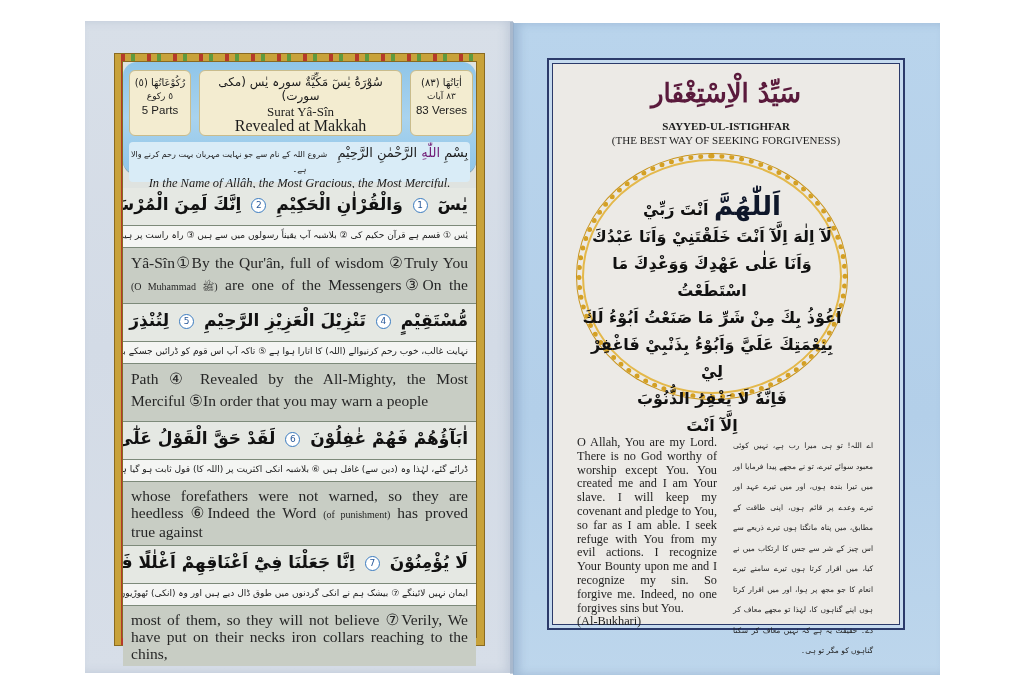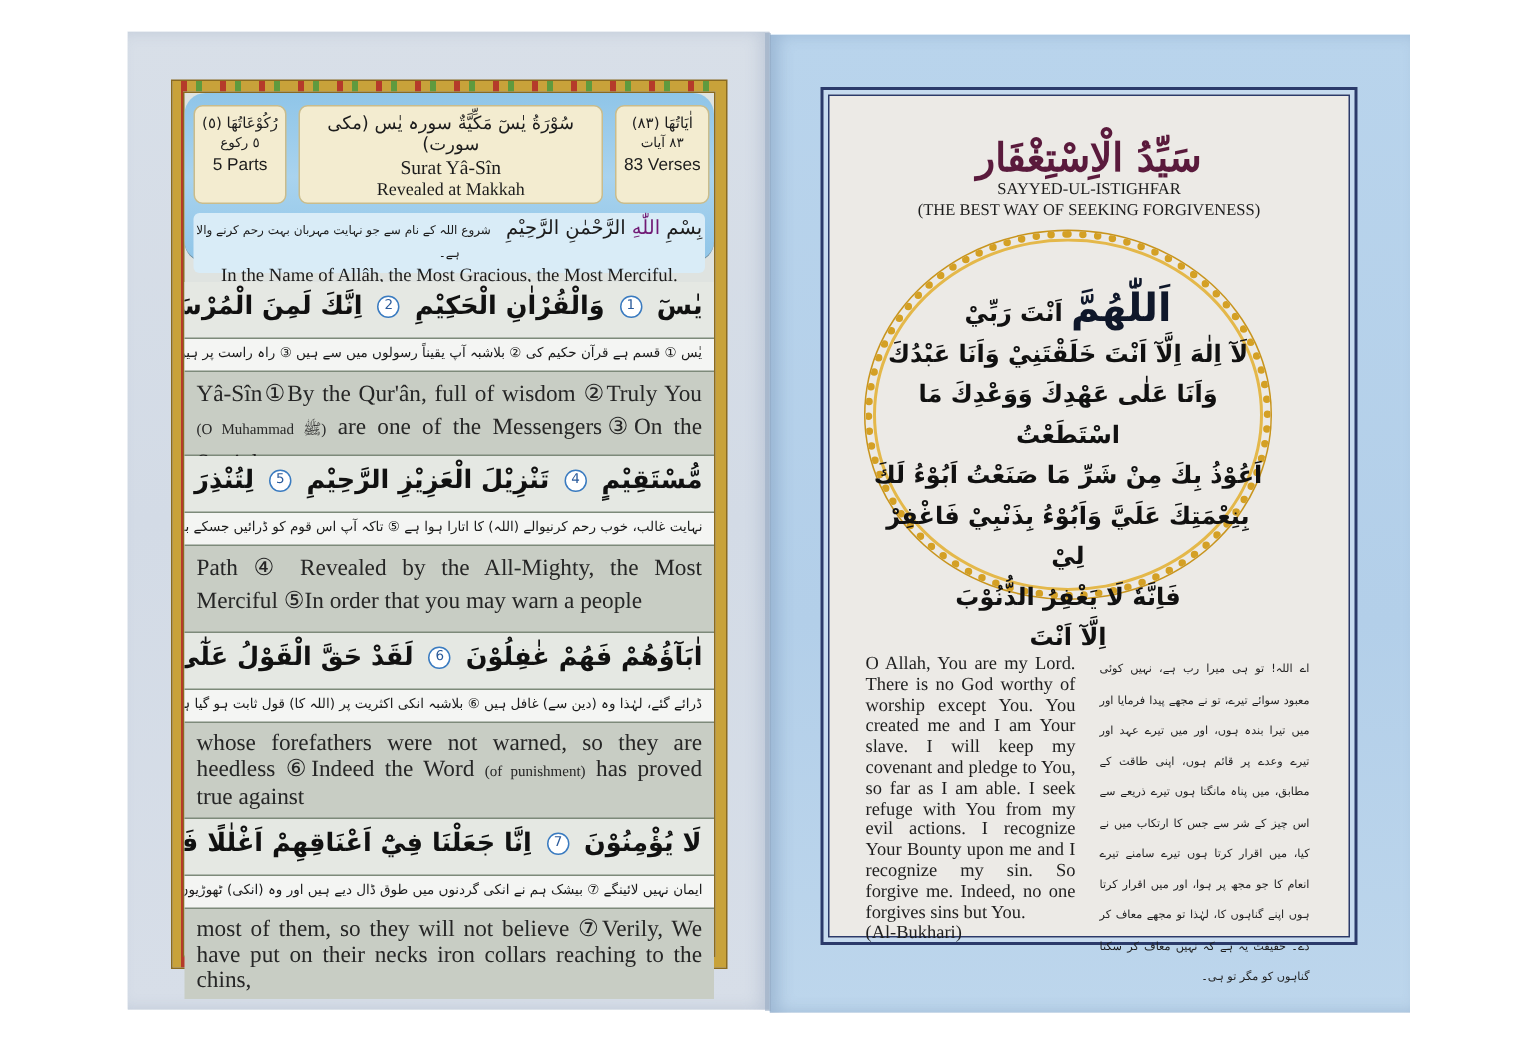--- a/index.html
+++ b/index.html
@@ -82,7 +82,7 @@
     border: 2px solid #2b3a6a; padding: 3px; background: #c6dbef;
   }
   .r-frame-inner { position: relative; width: 100%; height: 100%; background: #eceae6; border: 1px solid #2b3a6a; }
-  .r-title-ar { position: absolute; top: 14px; left: 0; right: 0; text-align: center; font-family: "DejaVu Serif", serif; font-size: 26px; color: #5a1a3c; direction: rtl; font-weight: bold; margin-top: 12px; }
+  .r-title-ar { position: absolute; top: 14px; left: 0; right: 0; text-align: center; font-family: "DejaVu Serif", serif; font-size: 26px; color: #5a1a3c; direction: rtl; font-weight: bold; }
   .r-title-en { position: absolute; top: 56px; left: 0; right: 0; text-align: center; font-size: 11px; font-weight: normal; color: #1c1c1c; }
   .r-subtitle-en { position: absolute; top: 70px; left: 0; right: 0; text-align: center; font-size: 11px; font-weight: normal; color: #1c1c1c; }
 

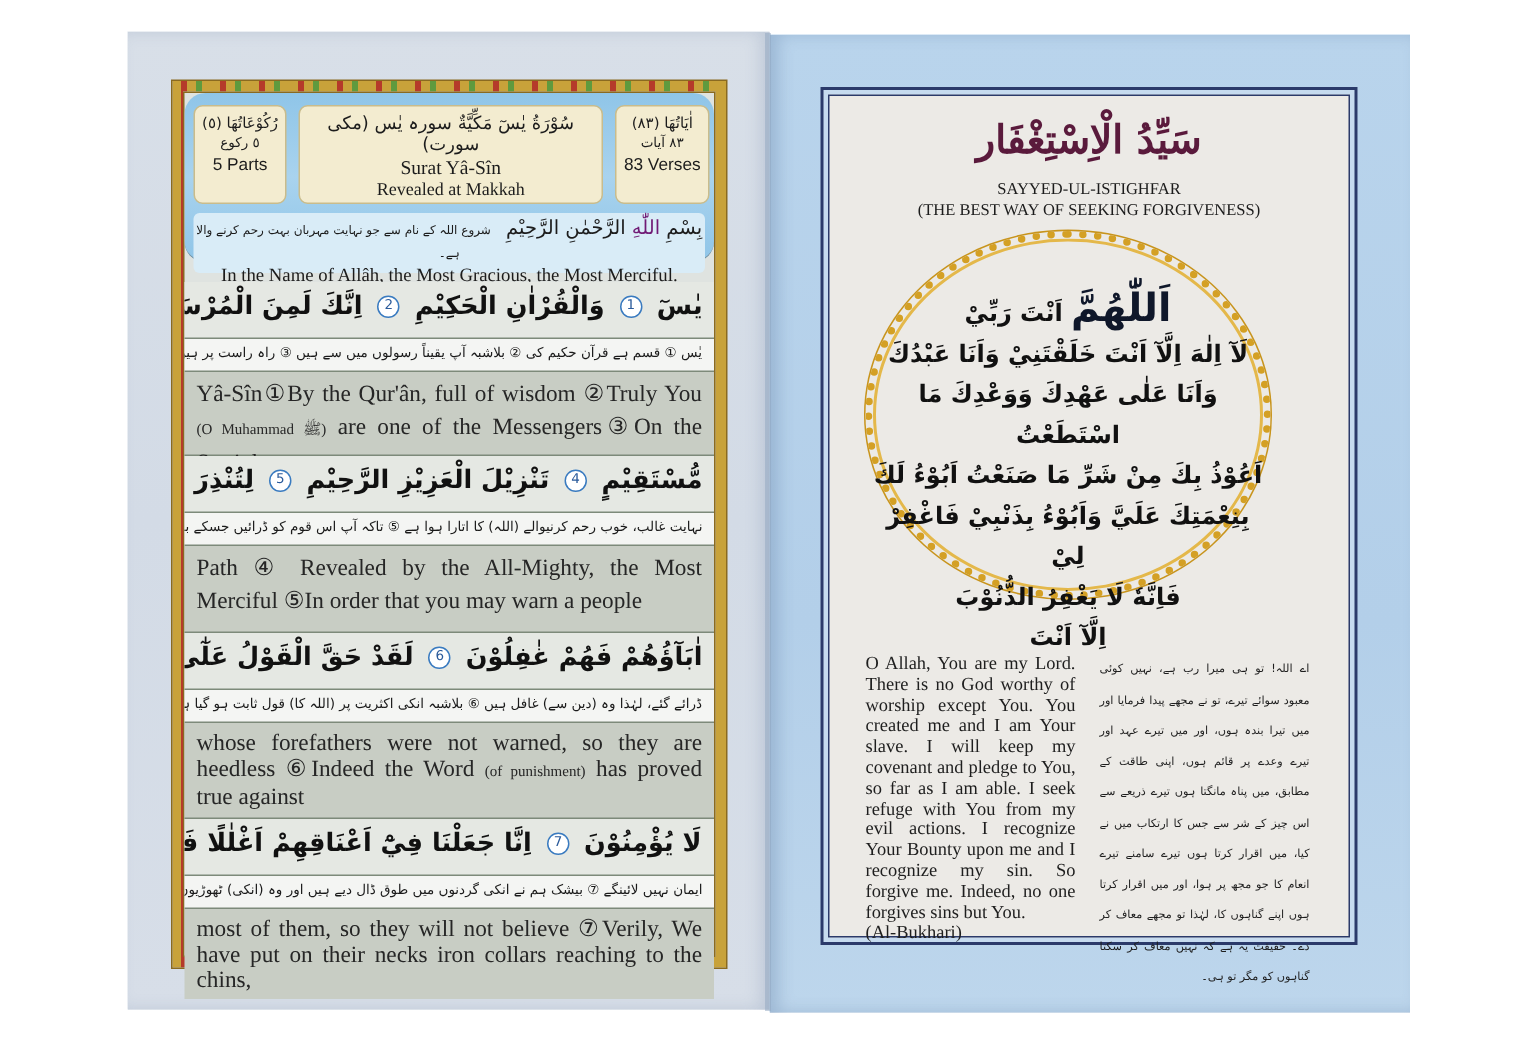--- a/index.html
+++ b/index.html
@@ -46,7 +46,7 @@
   .hdr-en-sans { font-family: Liberation Sans, sans-serif; font-size: 11.5px; margin-top: 3px; }
   .hdr-title-ar { font-family: "DejaVu Sans", sans-serif; font-size: 12px; margin-top: 4px; direction: rtl; }
   .hdr-title-en { font-size: 13px; line-height: 17px; }
-  .hdr-sub-en { font-size: 12px; line-height: 12px; }
+  .hdr-sub-en { font-size: 16px; line-height: 12px; }
 
   .bismillah {
     position: absolute; left: 6px; right: 6px; top: 80px; height: 40px;

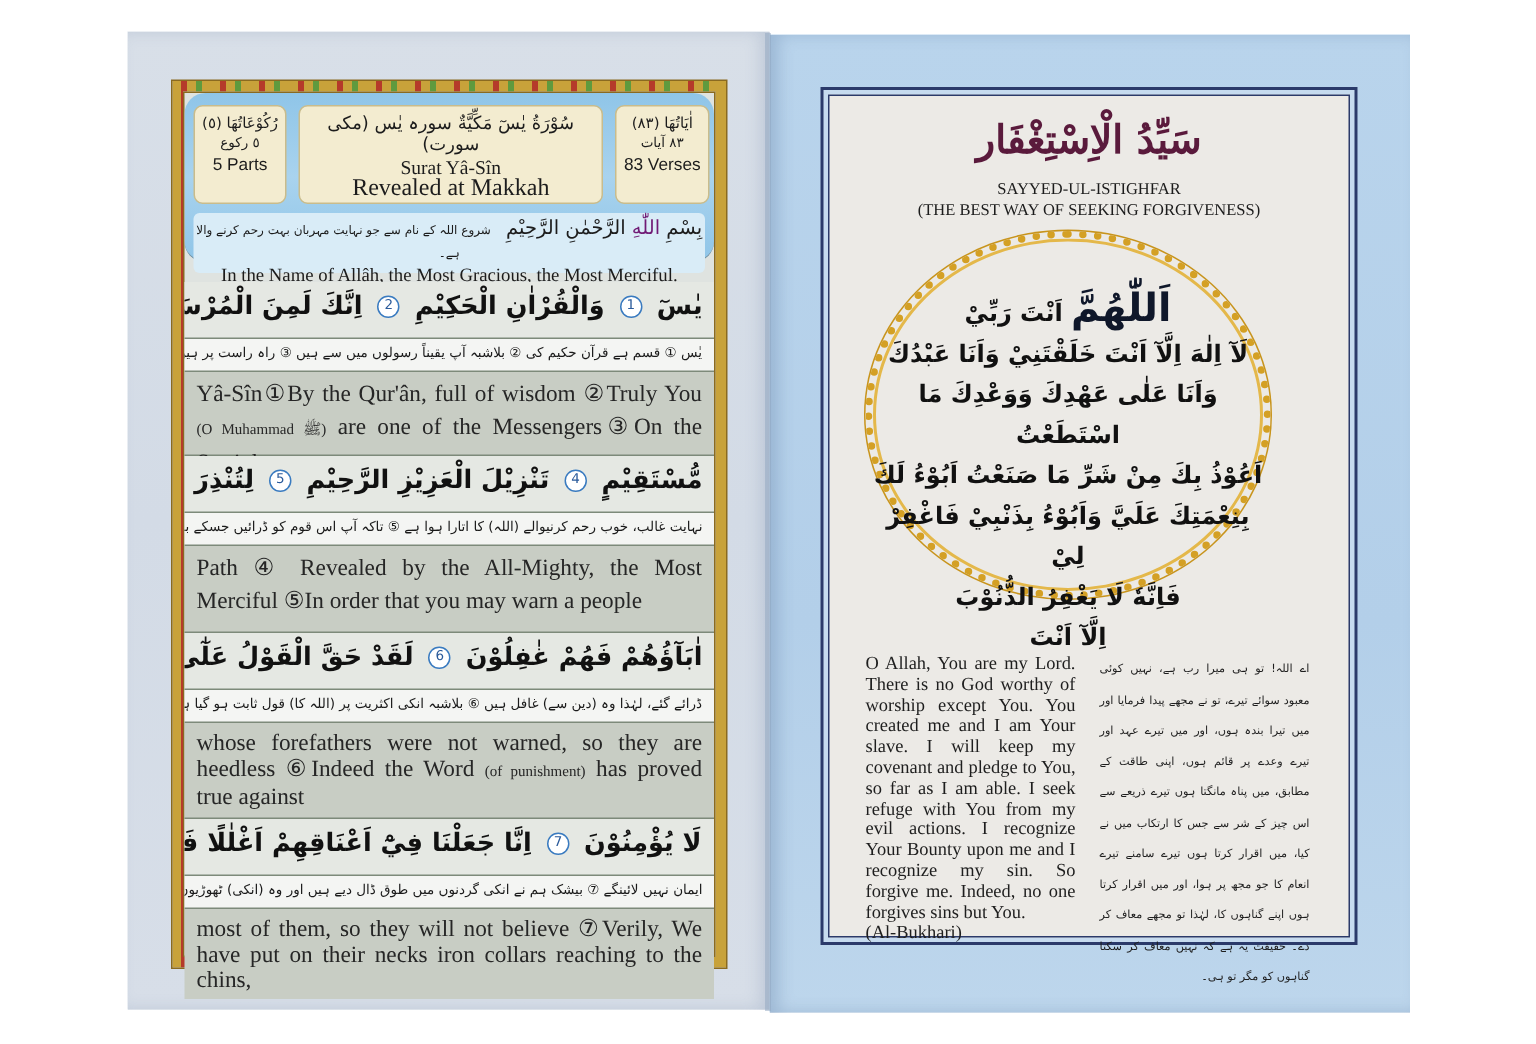--- a/index.html
+++ b/index.html
@@ -83,7 +83,7 @@
   }
   .r-frame-inner { position: relative; width: 100%; height: 100%; background: #eceae6; border: 1px solid #2b3a6a; }
   .r-title-ar { position: absolute; top: 14px; left: 0; right: 0; text-align: center; font-family: "DejaVu Serif", serif; font-size: 26px; color: #5a1a3c; direction: rtl; font-weight: bold; }
-  .r-title-en { position: absolute; top: 56px; left: 0; right: 0; text-align: center; font-size: 11px; font-weight: normal; color: #1c1c1c; }
+  .r-title-en { position: absolute; top: 56px; left: 0; right: 0; text-align: center; font-size: 11px; font-weight: bold; color: #1c1c1c; }
   .r-subtitle-en { position: absolute; top: 70px; left: 0; right: 0; text-align: center; font-size: 11px; font-weight: normal; color: #1c1c1c; }
 
   .oval {

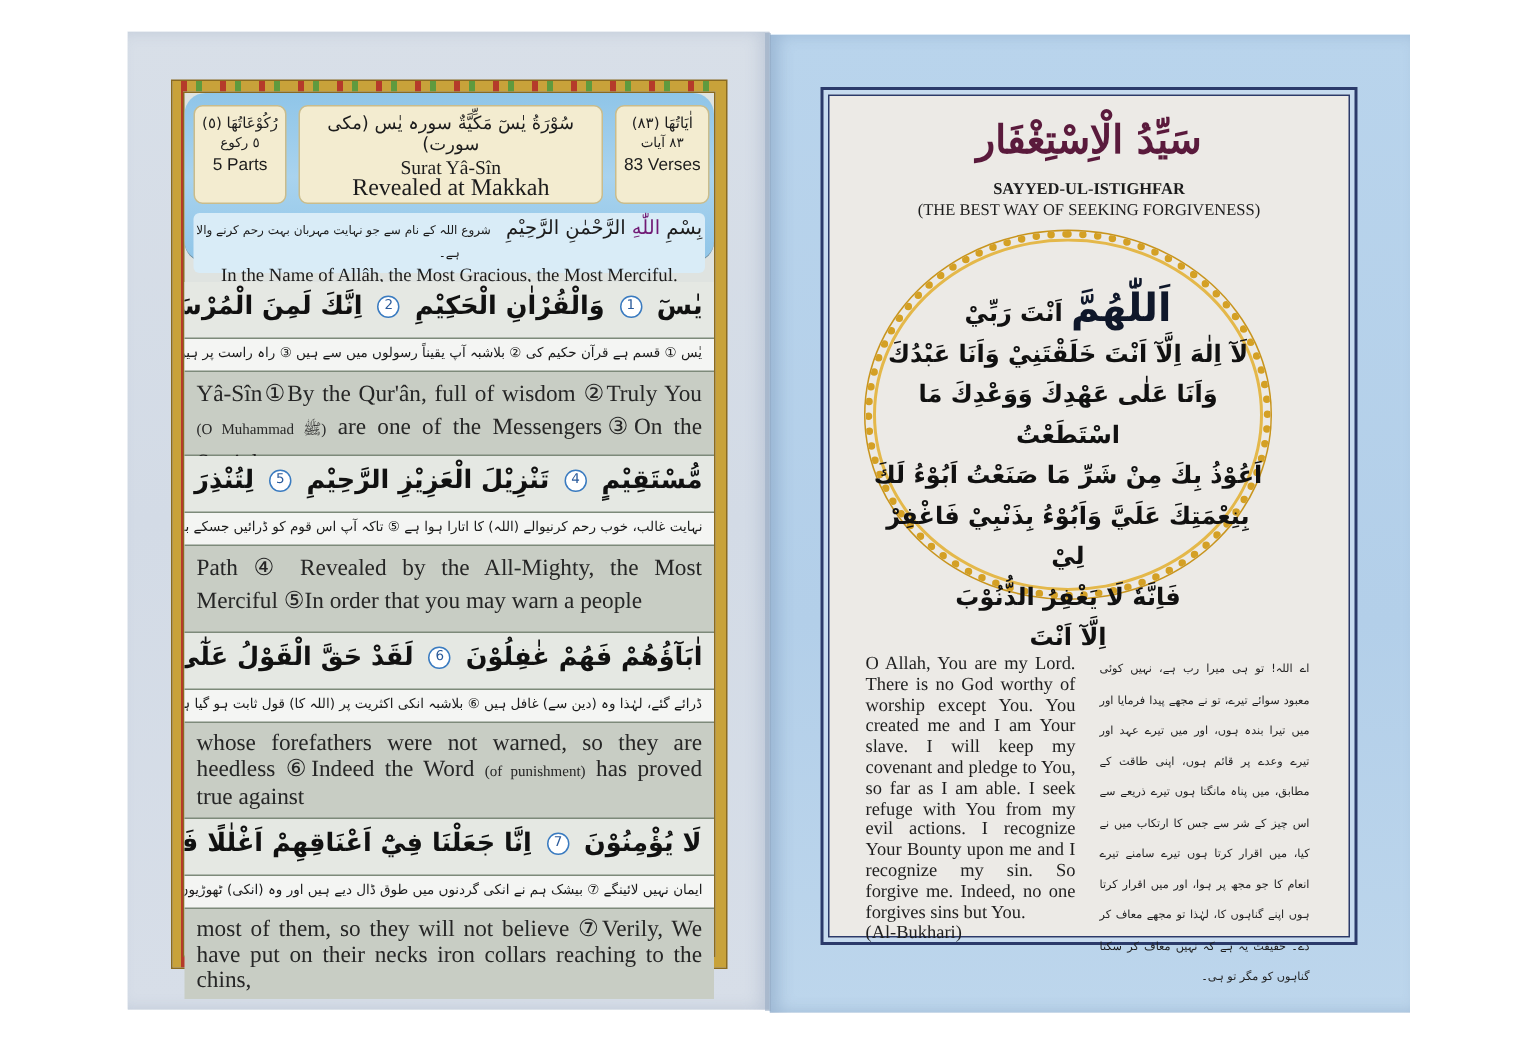--- a/index.html
+++ b/index.html
@@ -55,7 +55,7 @@
   .bism-ar { font-family: "DejaVu Sans", sans-serif; font-size: 13px; direction: rtl; margin-top: 3px; }
   .bism-ar .red { color: #701a75; }
   .bism-ar .ur { font-size: 8px; margin-right: 6px; }
-  .bism-en { font-size: 12.5px; margin-top: 1px; }
+  .bism-en { font-style: italic; font-size: 12.5px; margin-top: 1px; }
 
   .block { position: absolute; left: 0; right: 0; }
   .ar-line {

